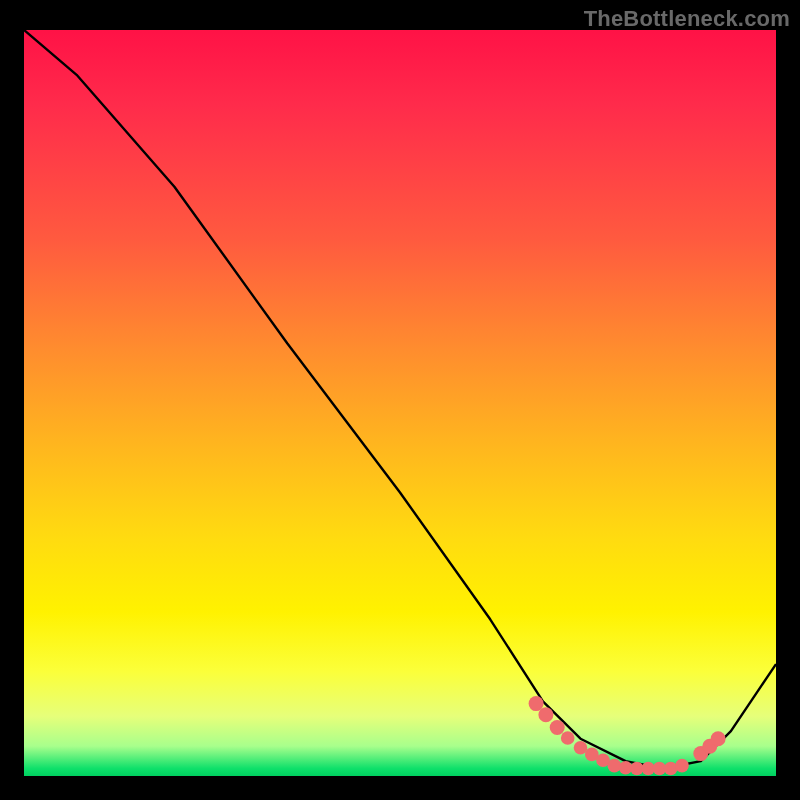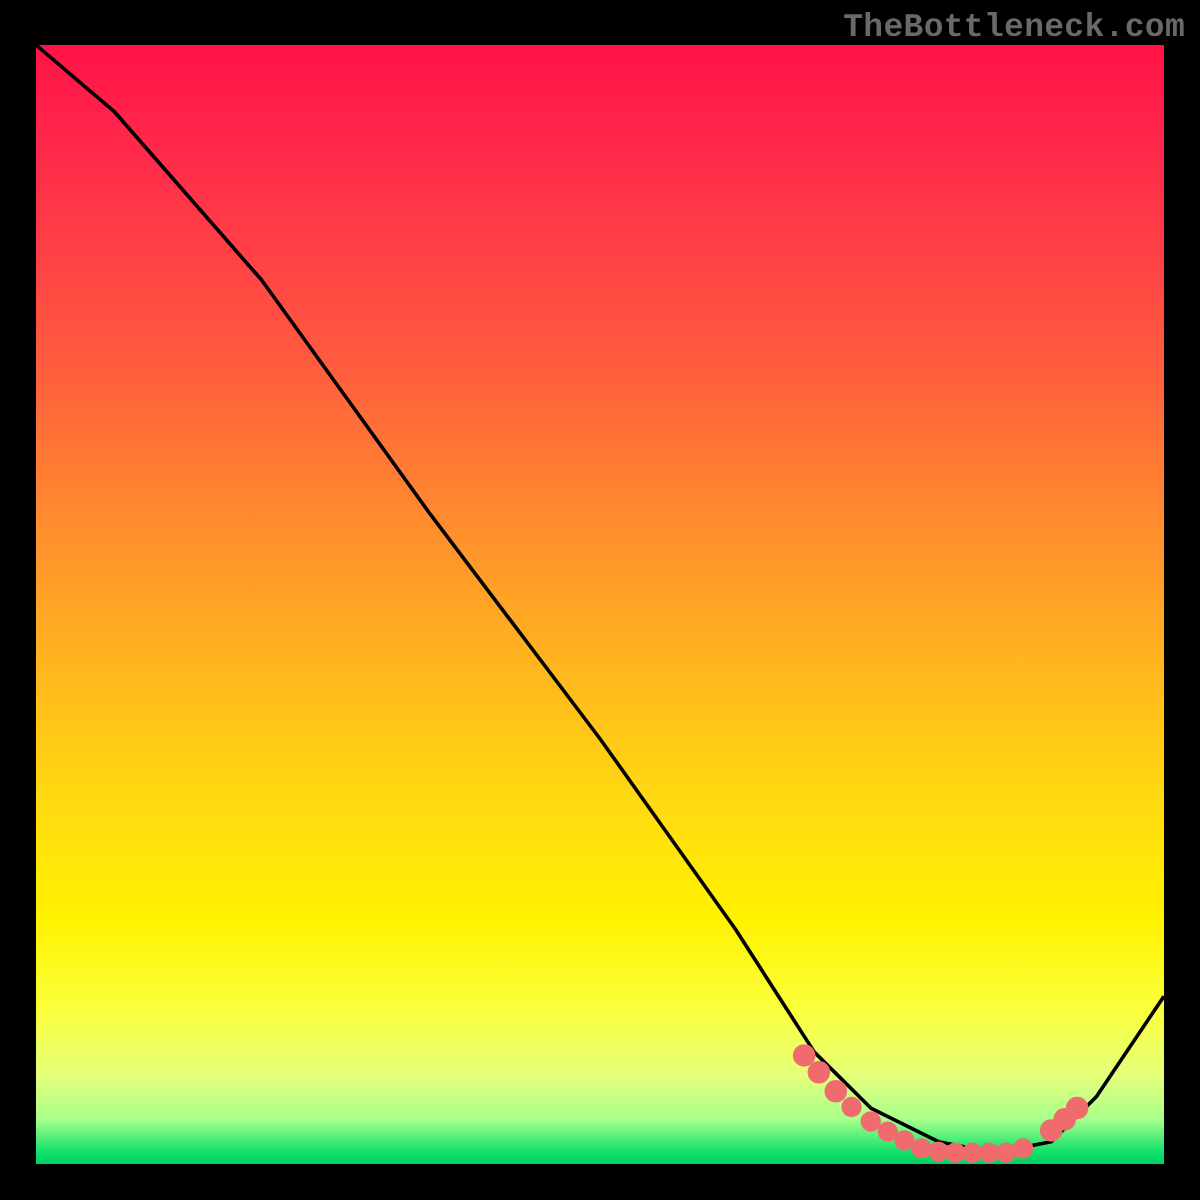--- a/index.html
+++ b/index.html
@@ -14,7 +14,7 @@
     position: absolute;
     top: 6px;
     right: 10px;
-    font-family: Liberation Mono, monospace;
+    font-family: Liberation Sans, sans-serif;
     font-size: 22px;
     font-weight: 600;
     color: #696969;

